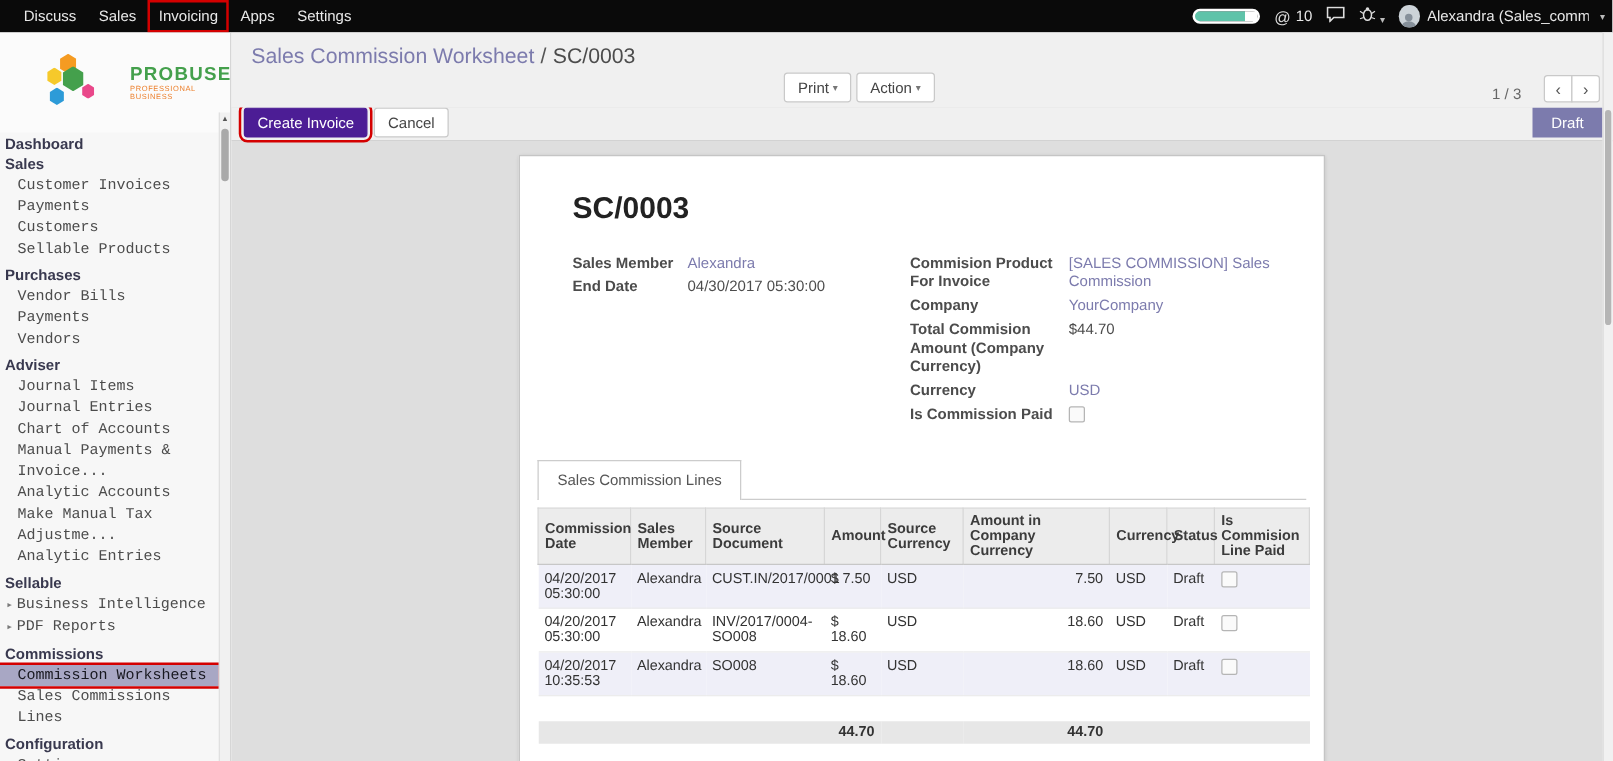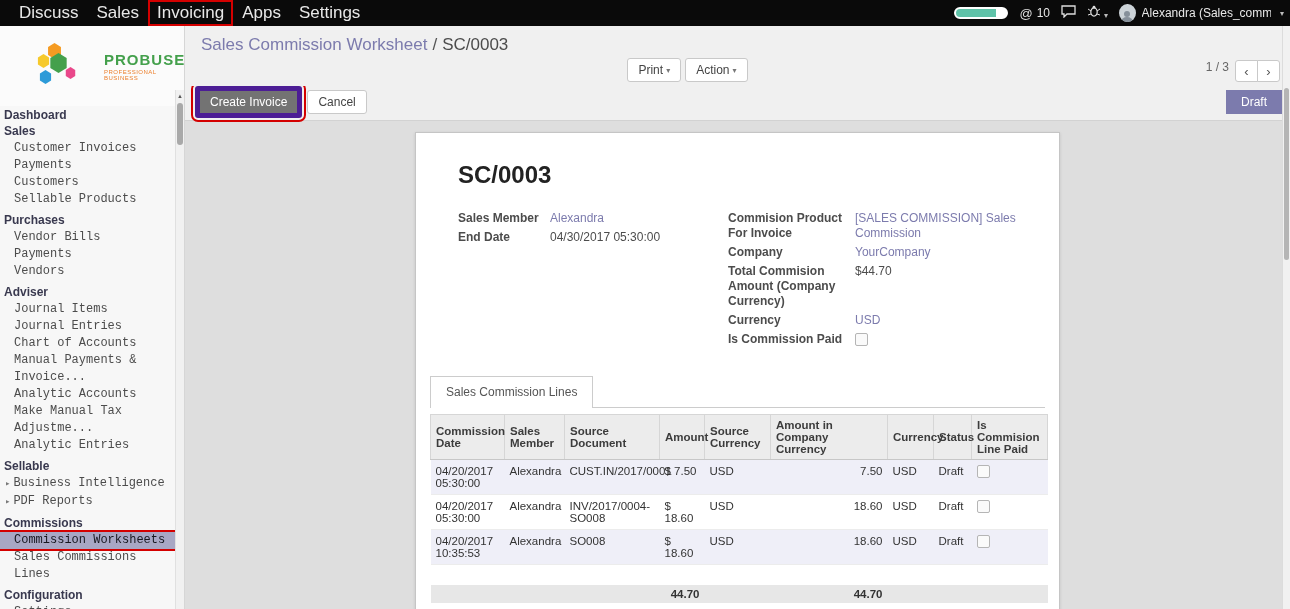--- a/index.html
+++ b/index.html
@@ -13,7 +13,7 @@
   .topbar { flex:0 0 26px; background:#0a0a0a; color:#e8e8e8; display:flex;
             align-items:center; justify-content:space-between; padding:0 6px 0 10px; }
   .tb-left { display:flex; height:26px; }
-  .tb-item { color:#e8e8e8; font-size:17px; line-height:26px; padding:0 9px; display:block; }
+  .tb-item { color:#e8e8e8; font-size:12px; line-height:26px; padding:0 9px; display:block; }
   .tb-item.annotated { outline:2px solid #d40000; outline-offset:-2px; }
   .tb-right { display:flex; align-items:center; gap:11px; font-size:12px; color:#e8e8e8; }
   .pill { width:54px; height:12px; border:2px solid #fff; border-radius:7px;

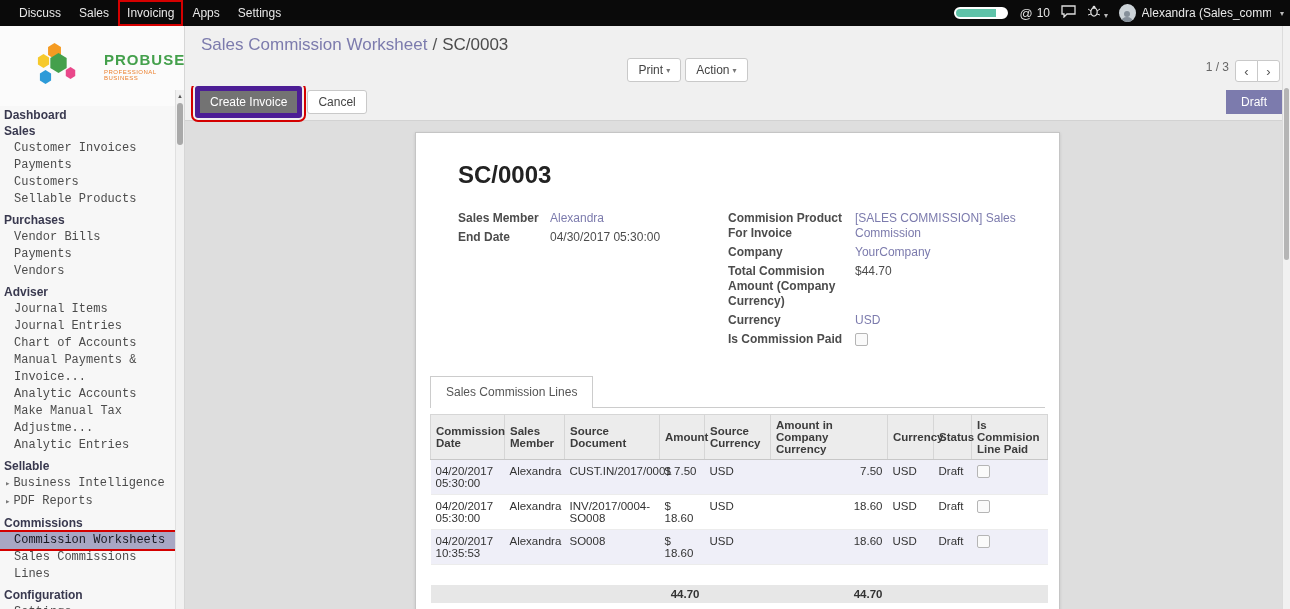--- a/index.html
+++ b/index.html
@@ -74,7 +74,7 @@
   .btn { display:inline-flex; align-items:center; background:#fff; border:1px solid #c9c9c9;
          border-radius:3px; padding:4px 10px; font-size:12px; color:#444; cursor:default; }
   .btn .dd-caret { color:#777; }
-  .pager { position:absolute; right:10px; top:34px; display:flex; align-items:flex-start; gap:6px;
+  .pager { position:absolute; right:10px; top:34px; display:flex; align-items:flex-end; gap:18px;
            font-size:12px; color:#666; }
   .pager-btns { display:flex; }
   .pager-btn { width:23px; height:22px; background:#fff; border:1px solid #c9c9c9;

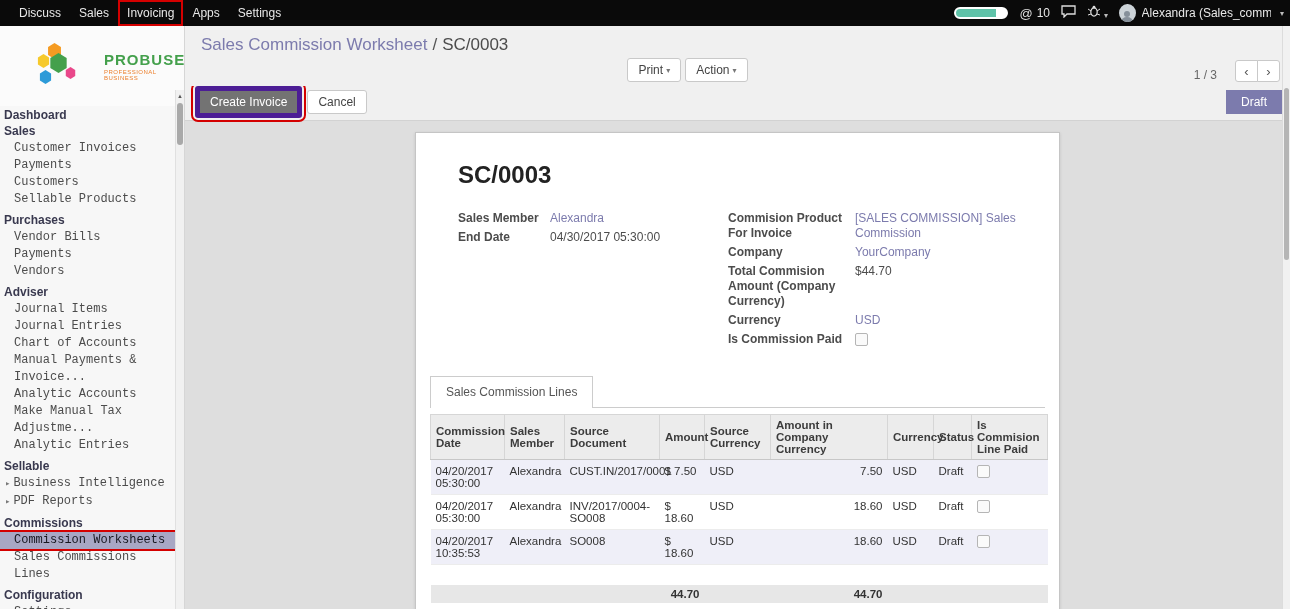--- a/index.html
+++ b/index.html
@@ -84,7 +84,7 @@
 
   .statusbar { flex:0 0 27px; background:#f0f0f0; border-bottom:1px solid #d2d2d2;
                display:flex; align-items:center; padding:0 8px 2px 10px; gap:5px; }
-  .btn-primary { background:#737373; border:5px solid #4c1d95; color:#fff; }
+  .btn-primary { background:#4c1d95; border:1px solid #4c1d95; color:#fff; }
   .btn-primary.annotated { outline:2px solid #d40000; outline-offset:2px; }
   .sb-flex-spacer { flex:1; }
   .status-badge { background:#7c7bad; color:#fff; font-size:12px; padding:5px 15px; }

